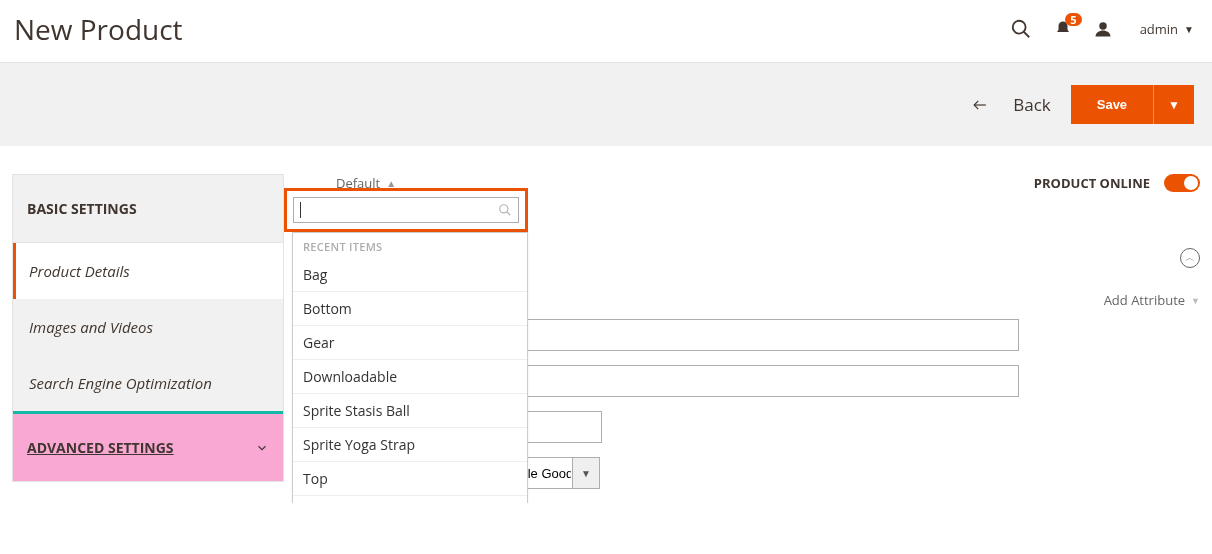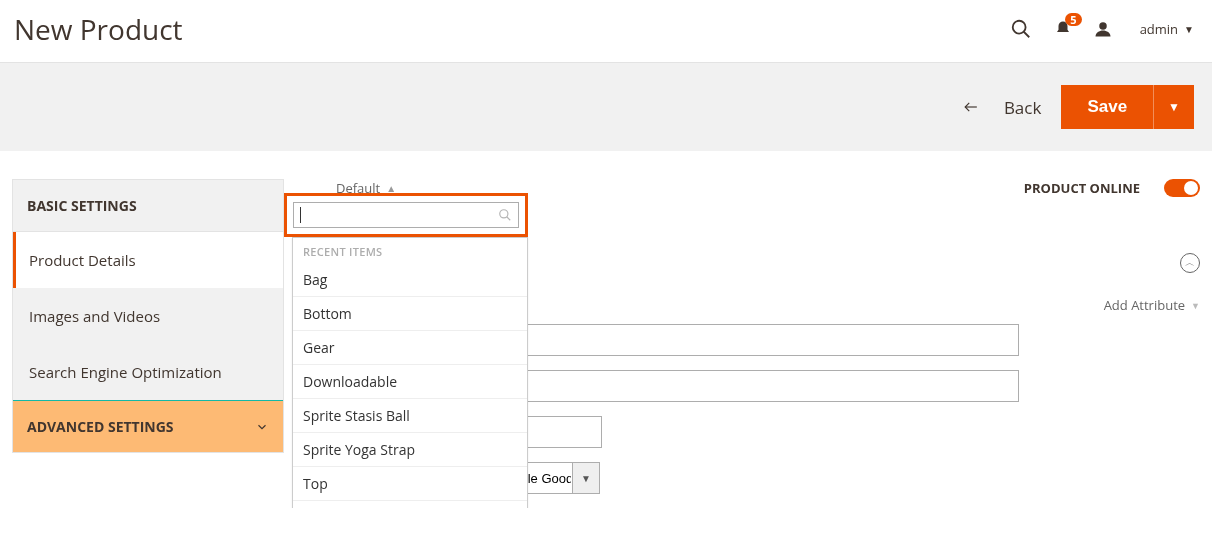--- a/index.html
+++ b/index.html
@@ -69,7 +69,7 @@
     background: #eb5202;
     color: #fff;
     border: none;
-    font-size: 17px;
+    font-size: 13px;
     font-weight: 600;
     padding: 12px 26px;
     cursor: pointer;

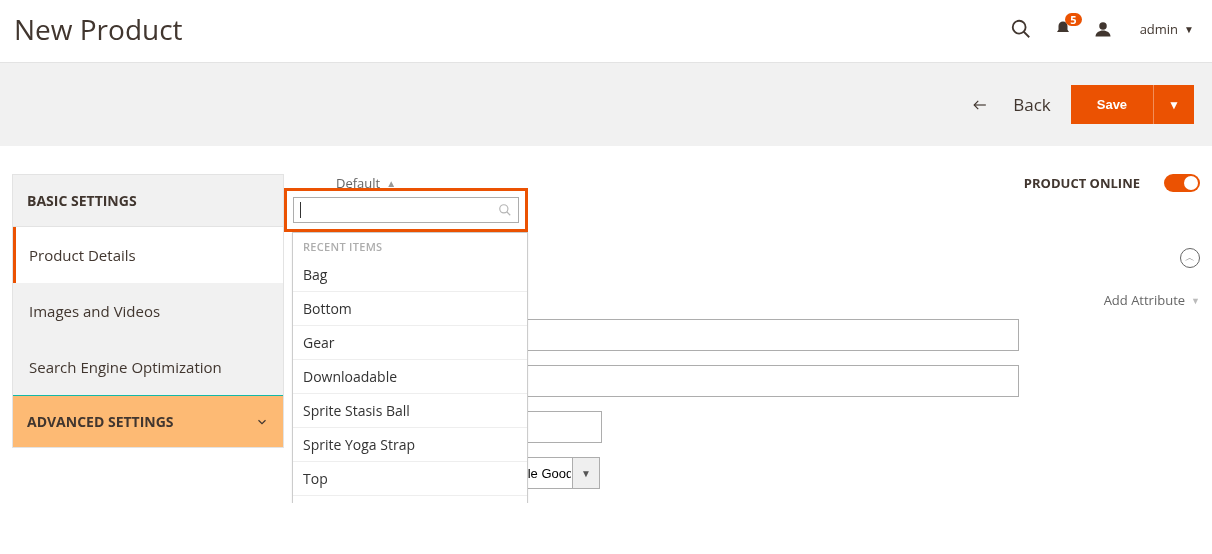--- a/index.html
+++ b/index.html
@@ -133,7 +133,7 @@
     font-size: 13px;
     cursor: pointer;
   }
-  .online-wrap { display: inline-flex; align-items:center; gap: 24px; }
+  .online-wrap { display: inline-flex; align-items:center; gap: 14px; }
   .online-label { font-size: 13px; font-weight: 700; color: #41362f; }
   .toggle {
     width: 36px; height: 18px;

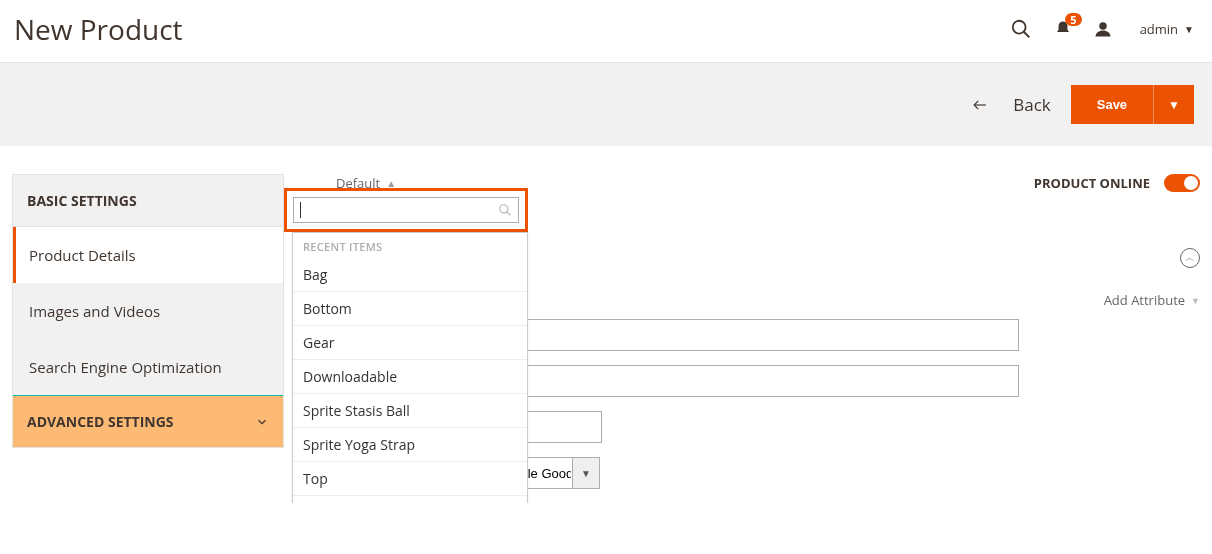--- a/index.html
+++ b/index.html
@@ -93,7 +93,7 @@
     font-size: 14px;
     font-weight: 700;
     color: #41362f;
-    padding: 16px 14px;
+    padding: 24px 14px;
     border-bottom: 1px solid #e3e3e3;
     display: flex;
     align-items: center;

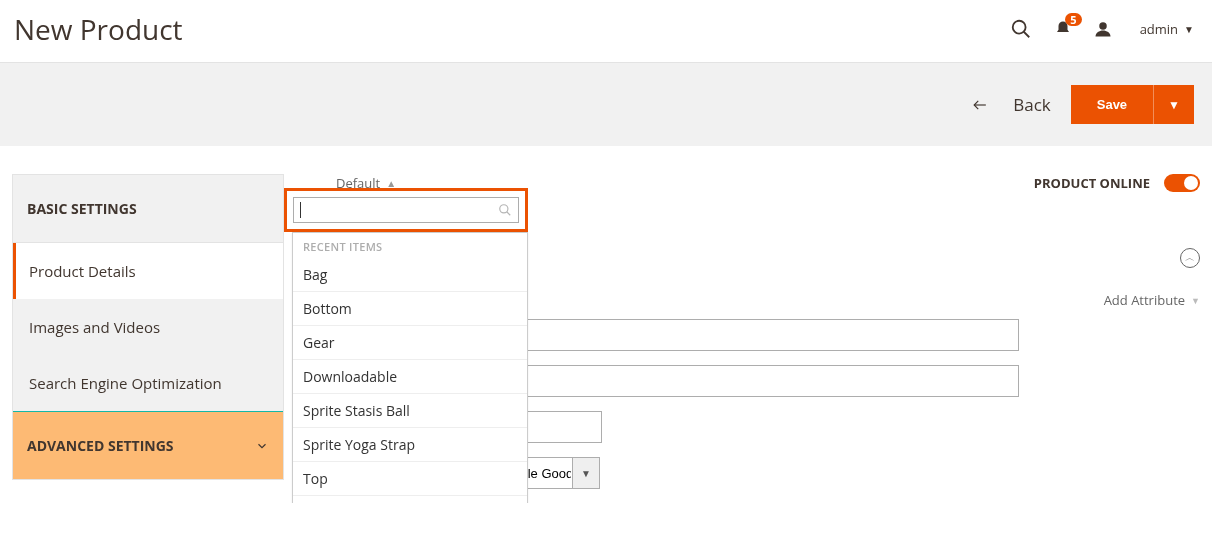--- a/index.html
+++ b/index.html
@@ -105,6 +105,7 @@
     font-size: 15px;
     color: #41362f;
     cursor: pointer;
+    font-style: italic;
   }
   .menu-item.active {
     background: #fff;

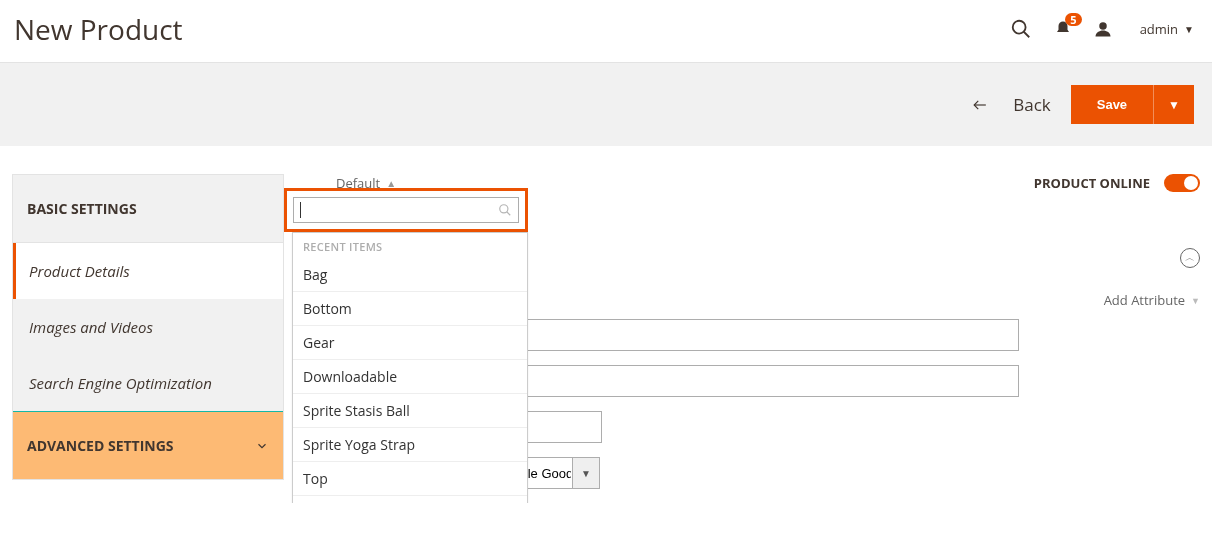--- a/index.html
+++ b/index.html
@@ -308,7 +308,7 @@
         <div class="menu-item">Images and Videos</div>
         <div class="menu-item">Search Engine Optimization</div>
       </div>
-      <div class="panel-head advanced-head" style="border-top:1px solid #14b8a6; border-bottom:none; background:#fdba74;">
+      <div class="panel-head advanced-head" style="border-top:3px solid #14b8a6; border-bottom:none; background:#f9a8d4;text-decoration:underline;">
         <span>ADVANCED SETTINGS</span>
         <svg class="chev" viewBox="0 0 24 24" fill="none" stroke="#41362f" stroke-width="2">
           <polyline points="6,9 12,15 18,9"></polyline>

